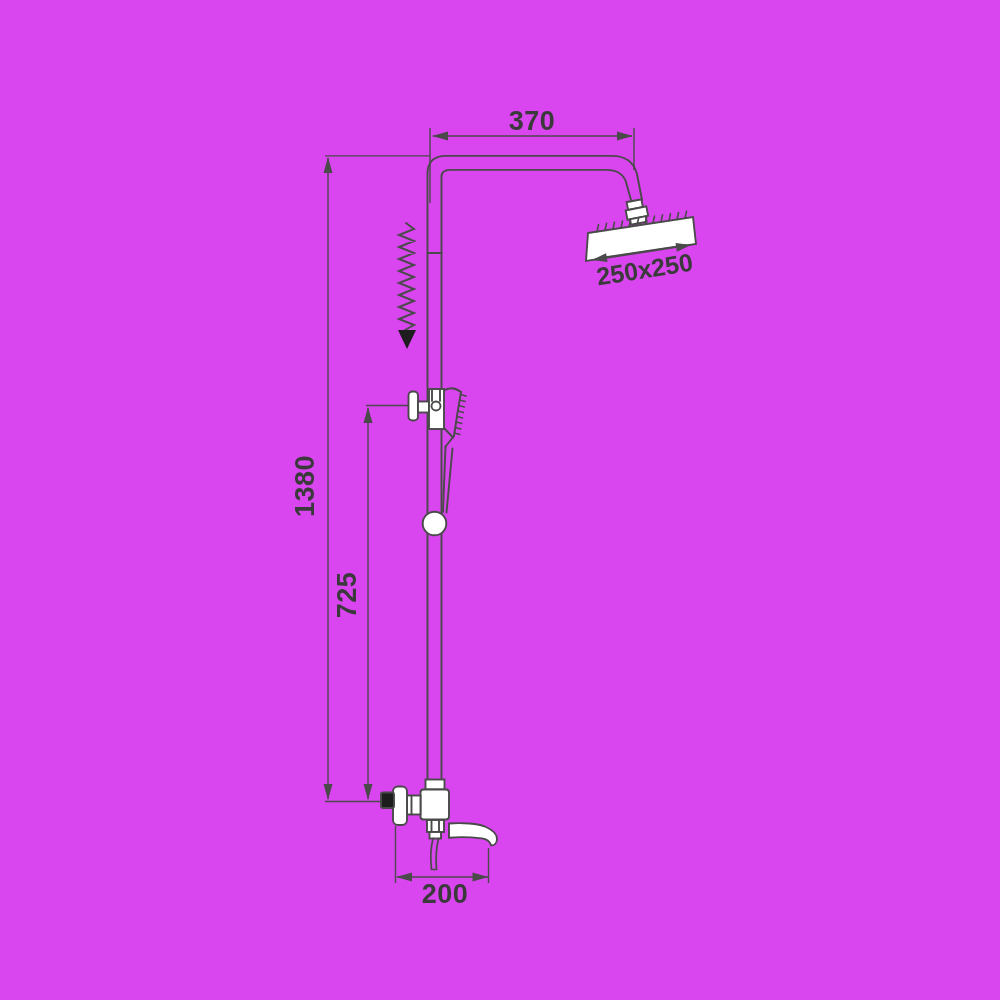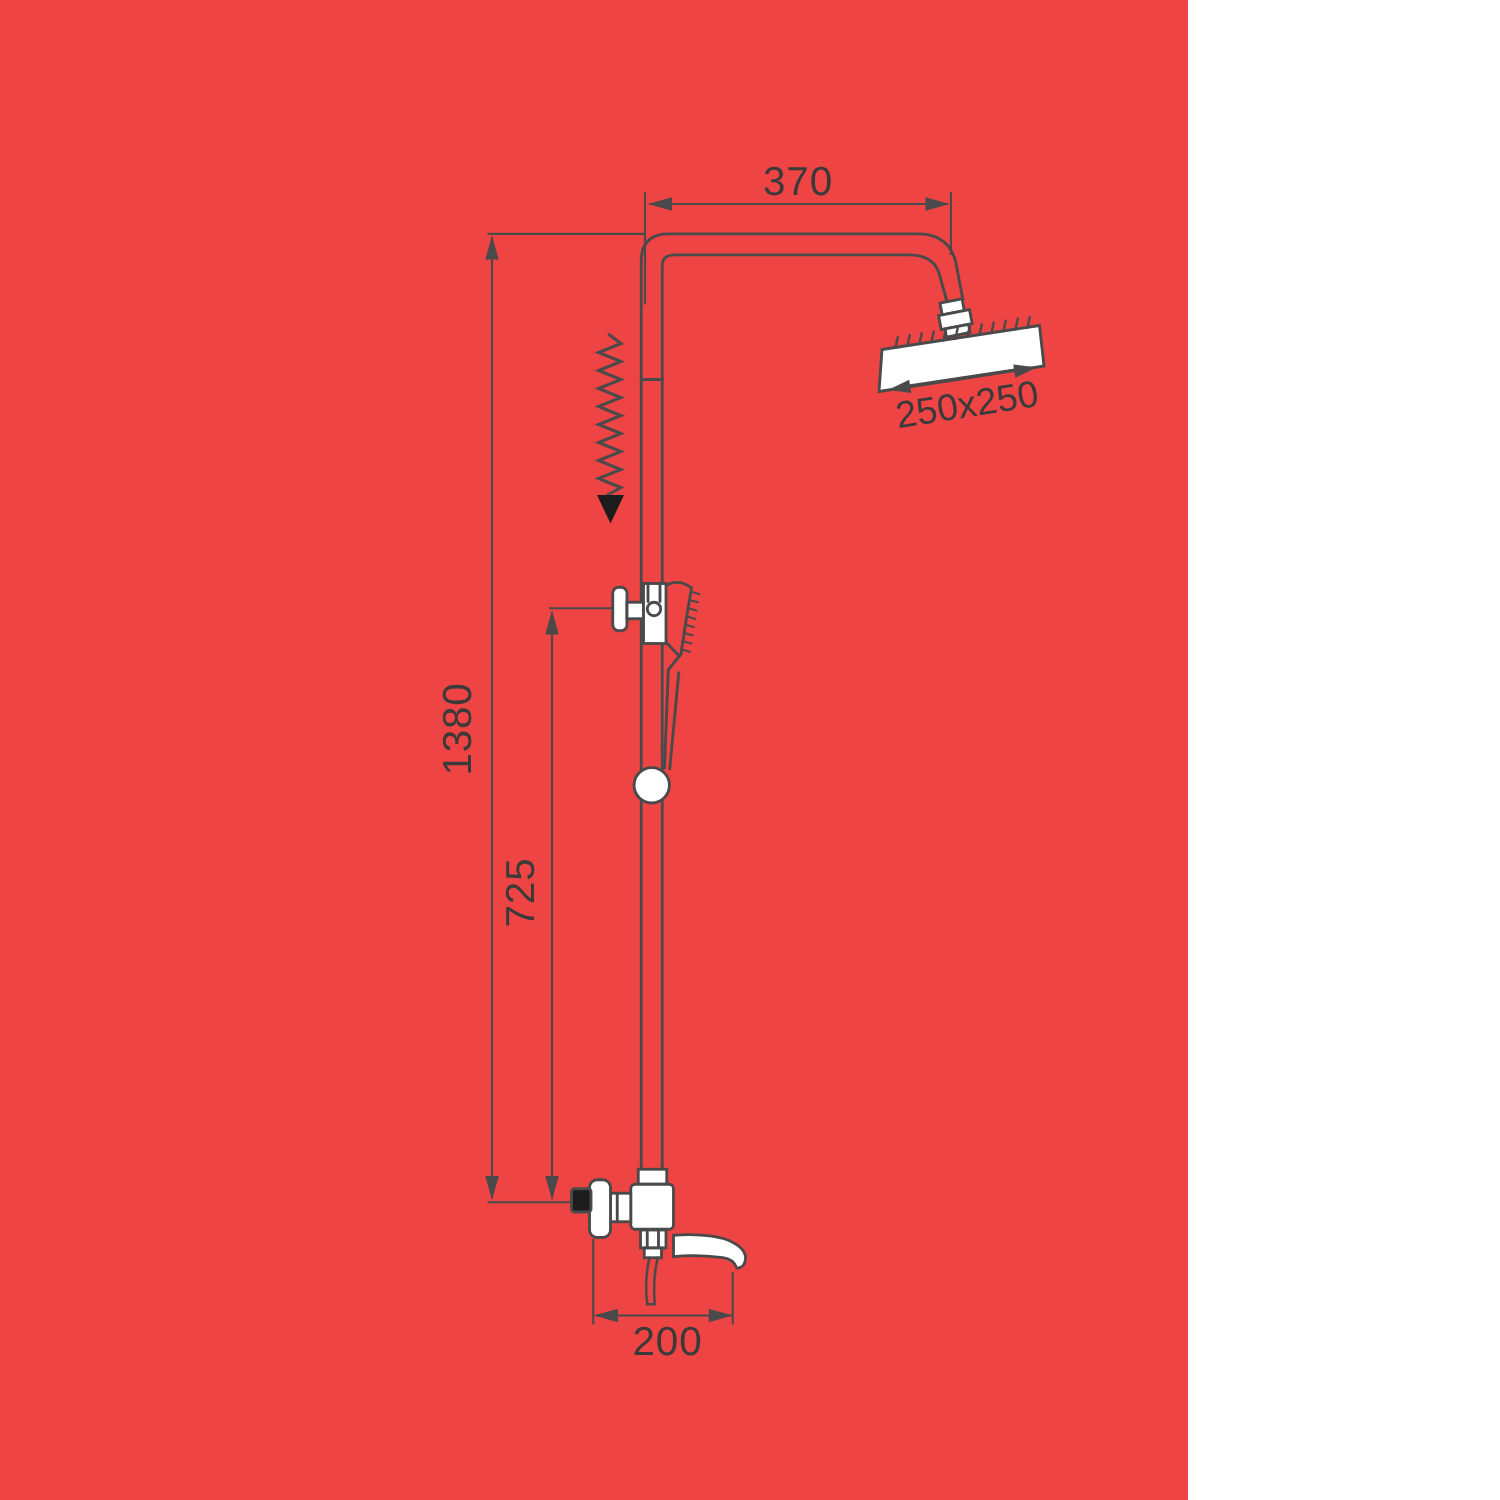--- a/index.html
+++ b/index.html
@@ -13,9 +13,10 @@
   }
   .stage {
     position: relative;
-    width: 792px;
+    width: 1000px;
     height: 1000px;
-    background: #ef4444;
+    background: #d946ef;
+    font-weight: bold;
   }
   svg { display: block; }
   .dim-text {

